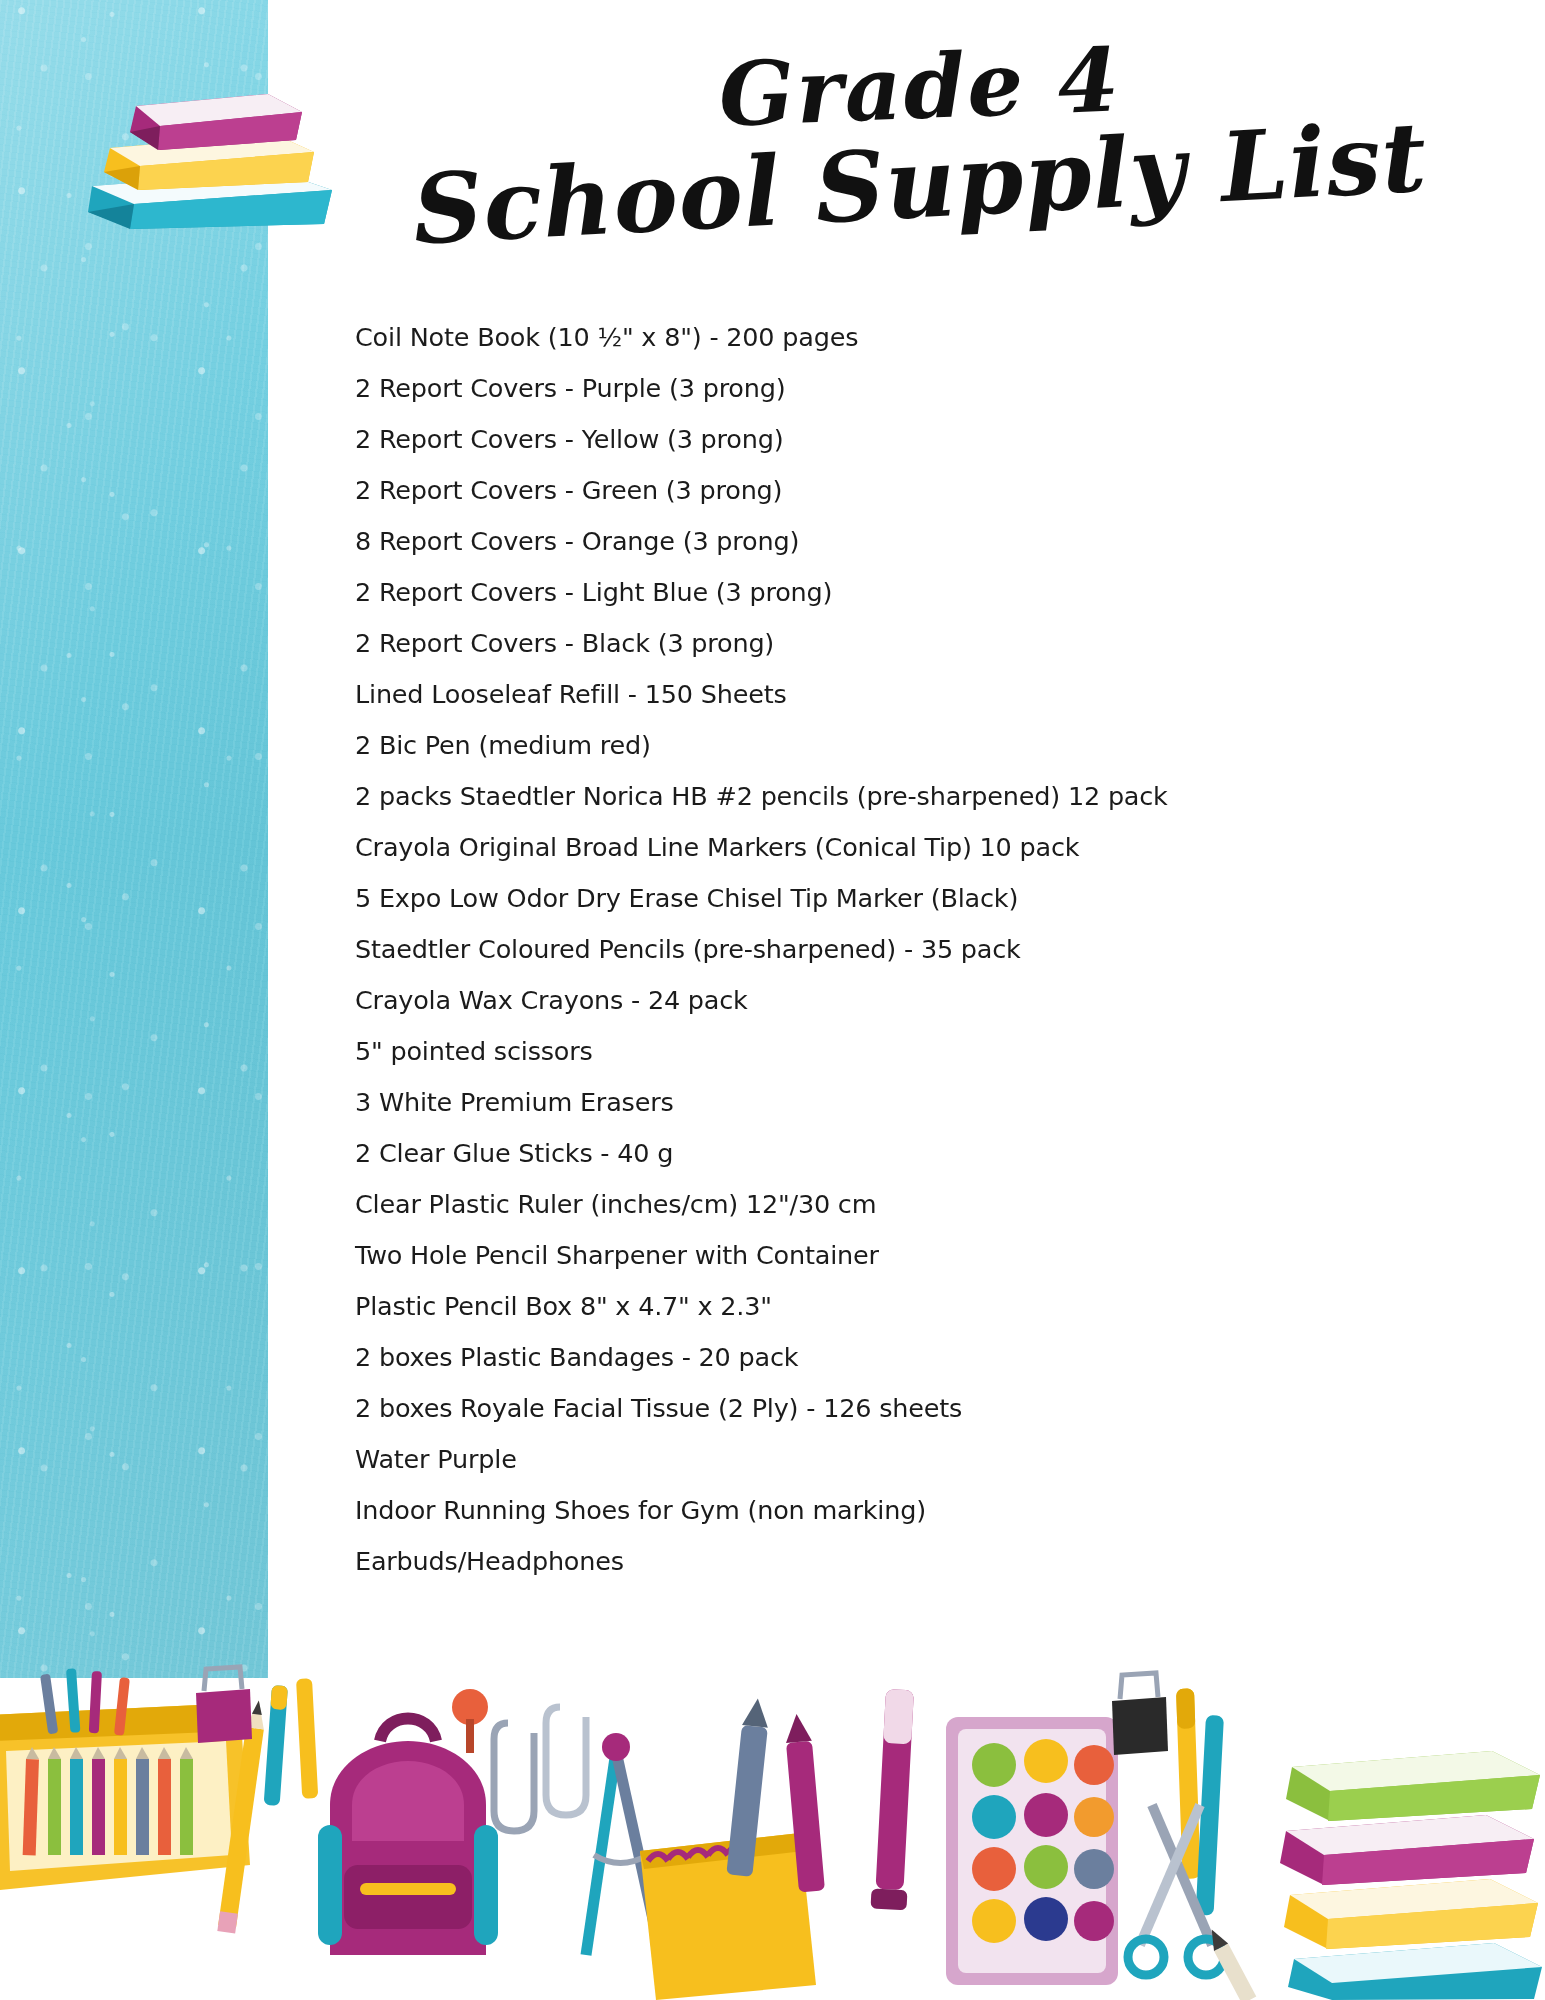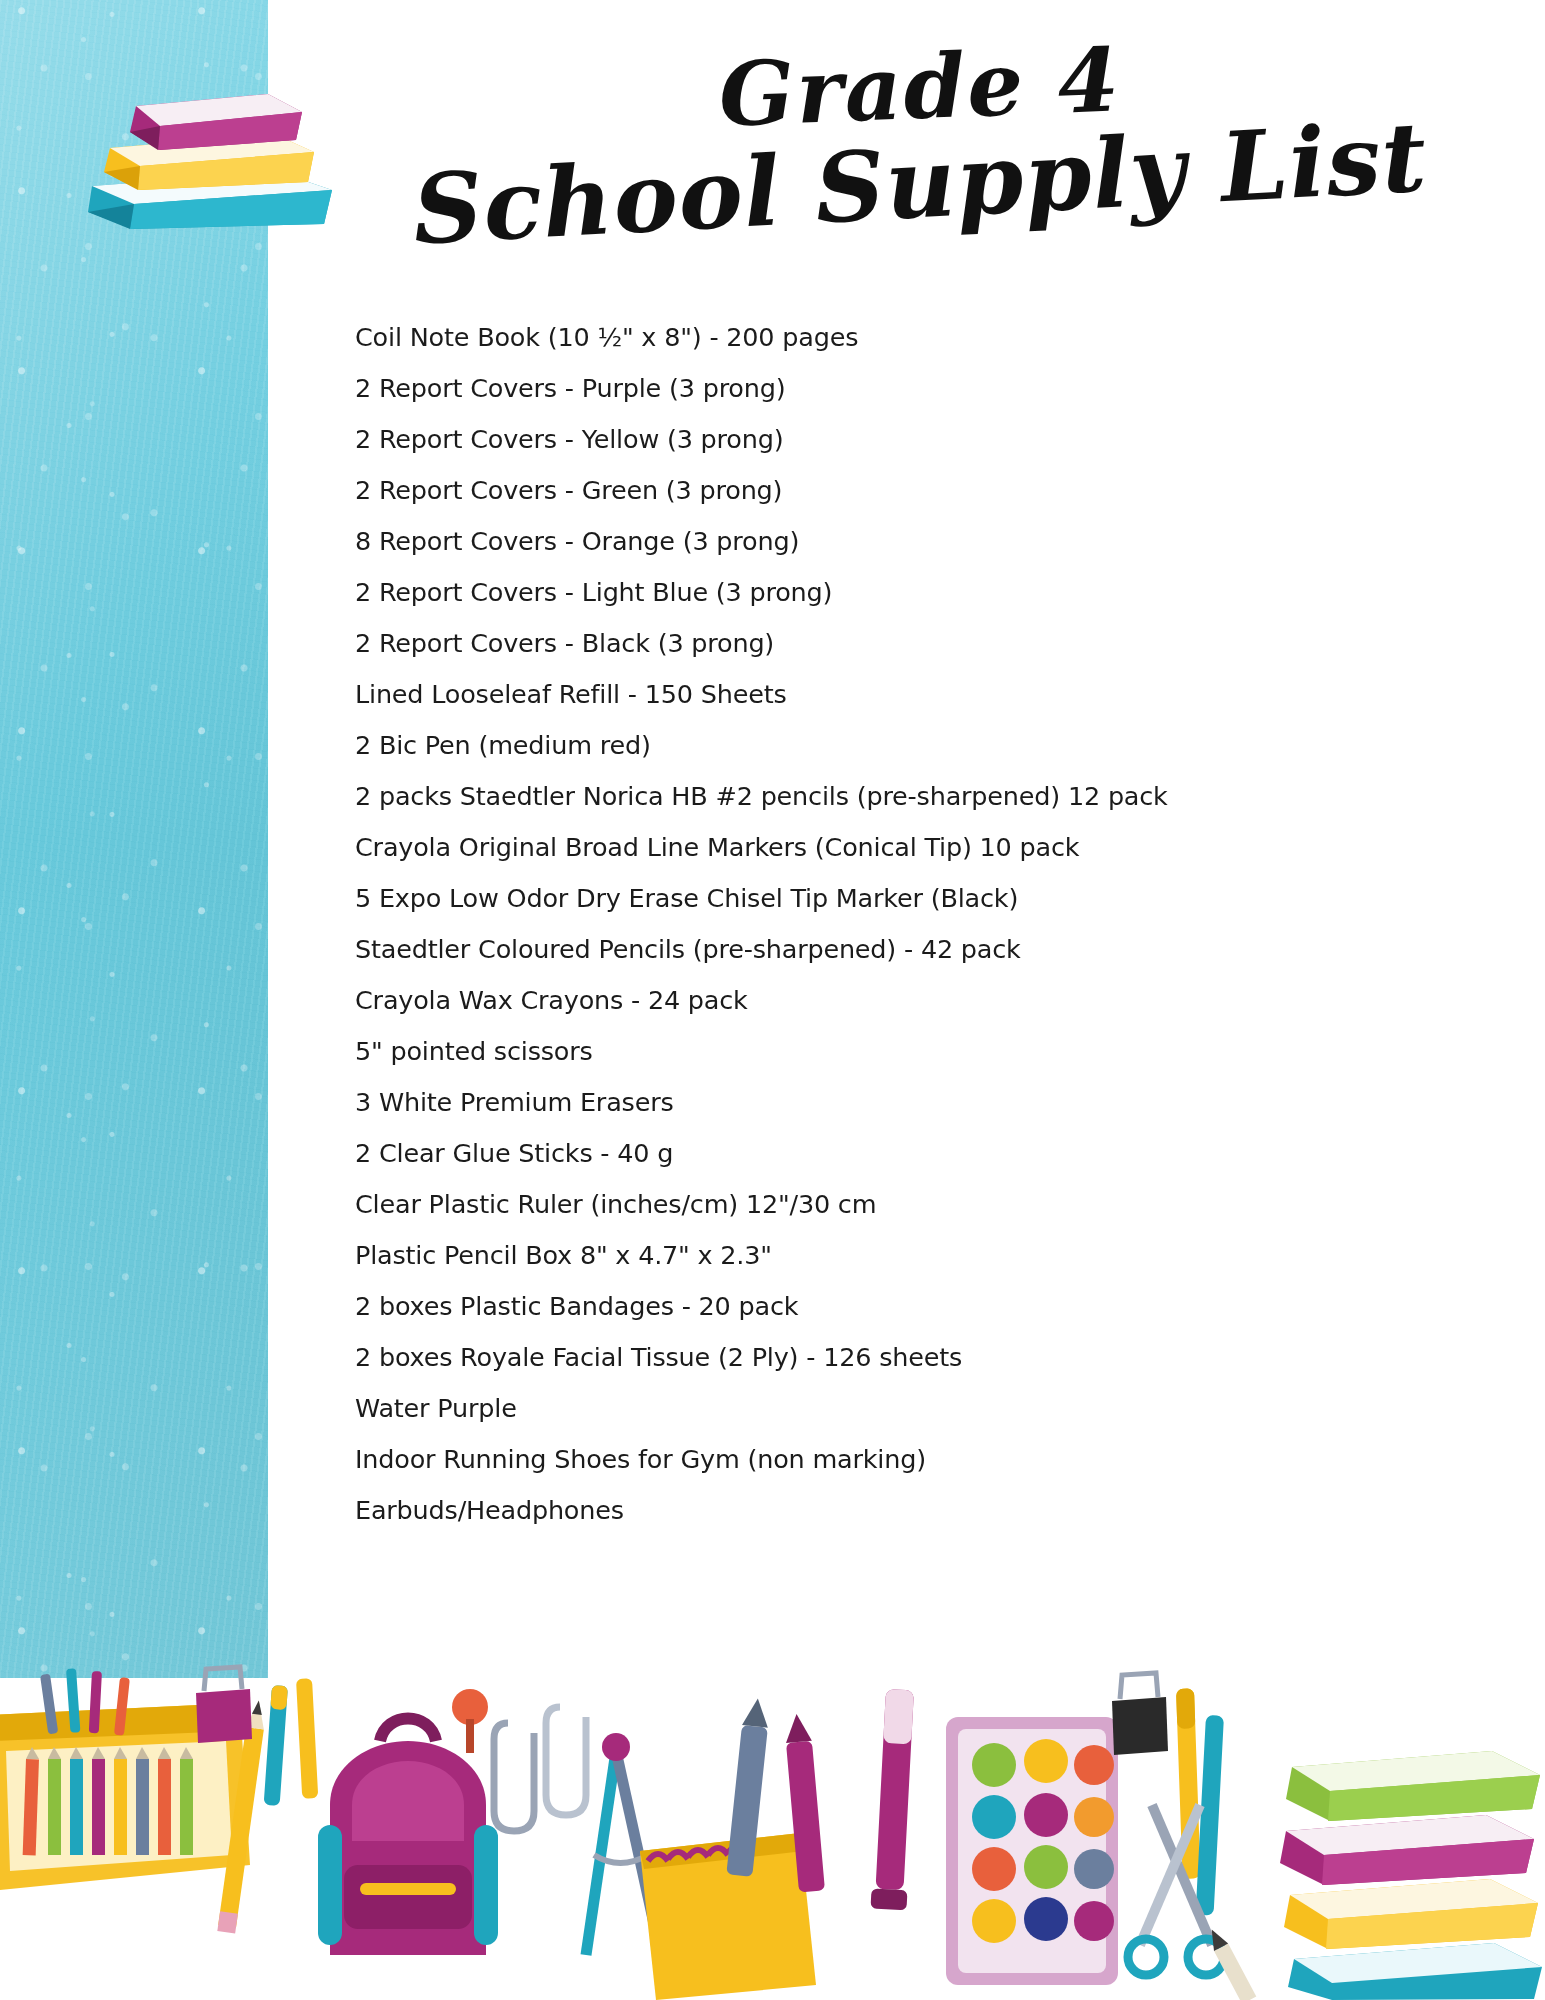--- a/index.html
+++ b/index.html
@@ -172,7 +172,7 @@
   <li>2 packs Staedtler Norica HB #2 pencils (pre-sharpened) 12 pack</li>
   <li>Crayola Original Broad Line Markers (Conical Tip) 10 pack</li>
   <li>5 Expo Low Odor Dry Erase Chisel Tip Marker (Black)</li>
-  <li>Staedtler Coloured Pencils (pre-sharpened) - 42 pack</li>
+  <li>Staedtler Coloured Pencils (pre-sharpened) - 35 pack</li>
   <li>Crayola Wax Crayons - 24 pack</li>
   <li>5" pointed scissors</li>
   <li>3 White Premium Erasers</li>

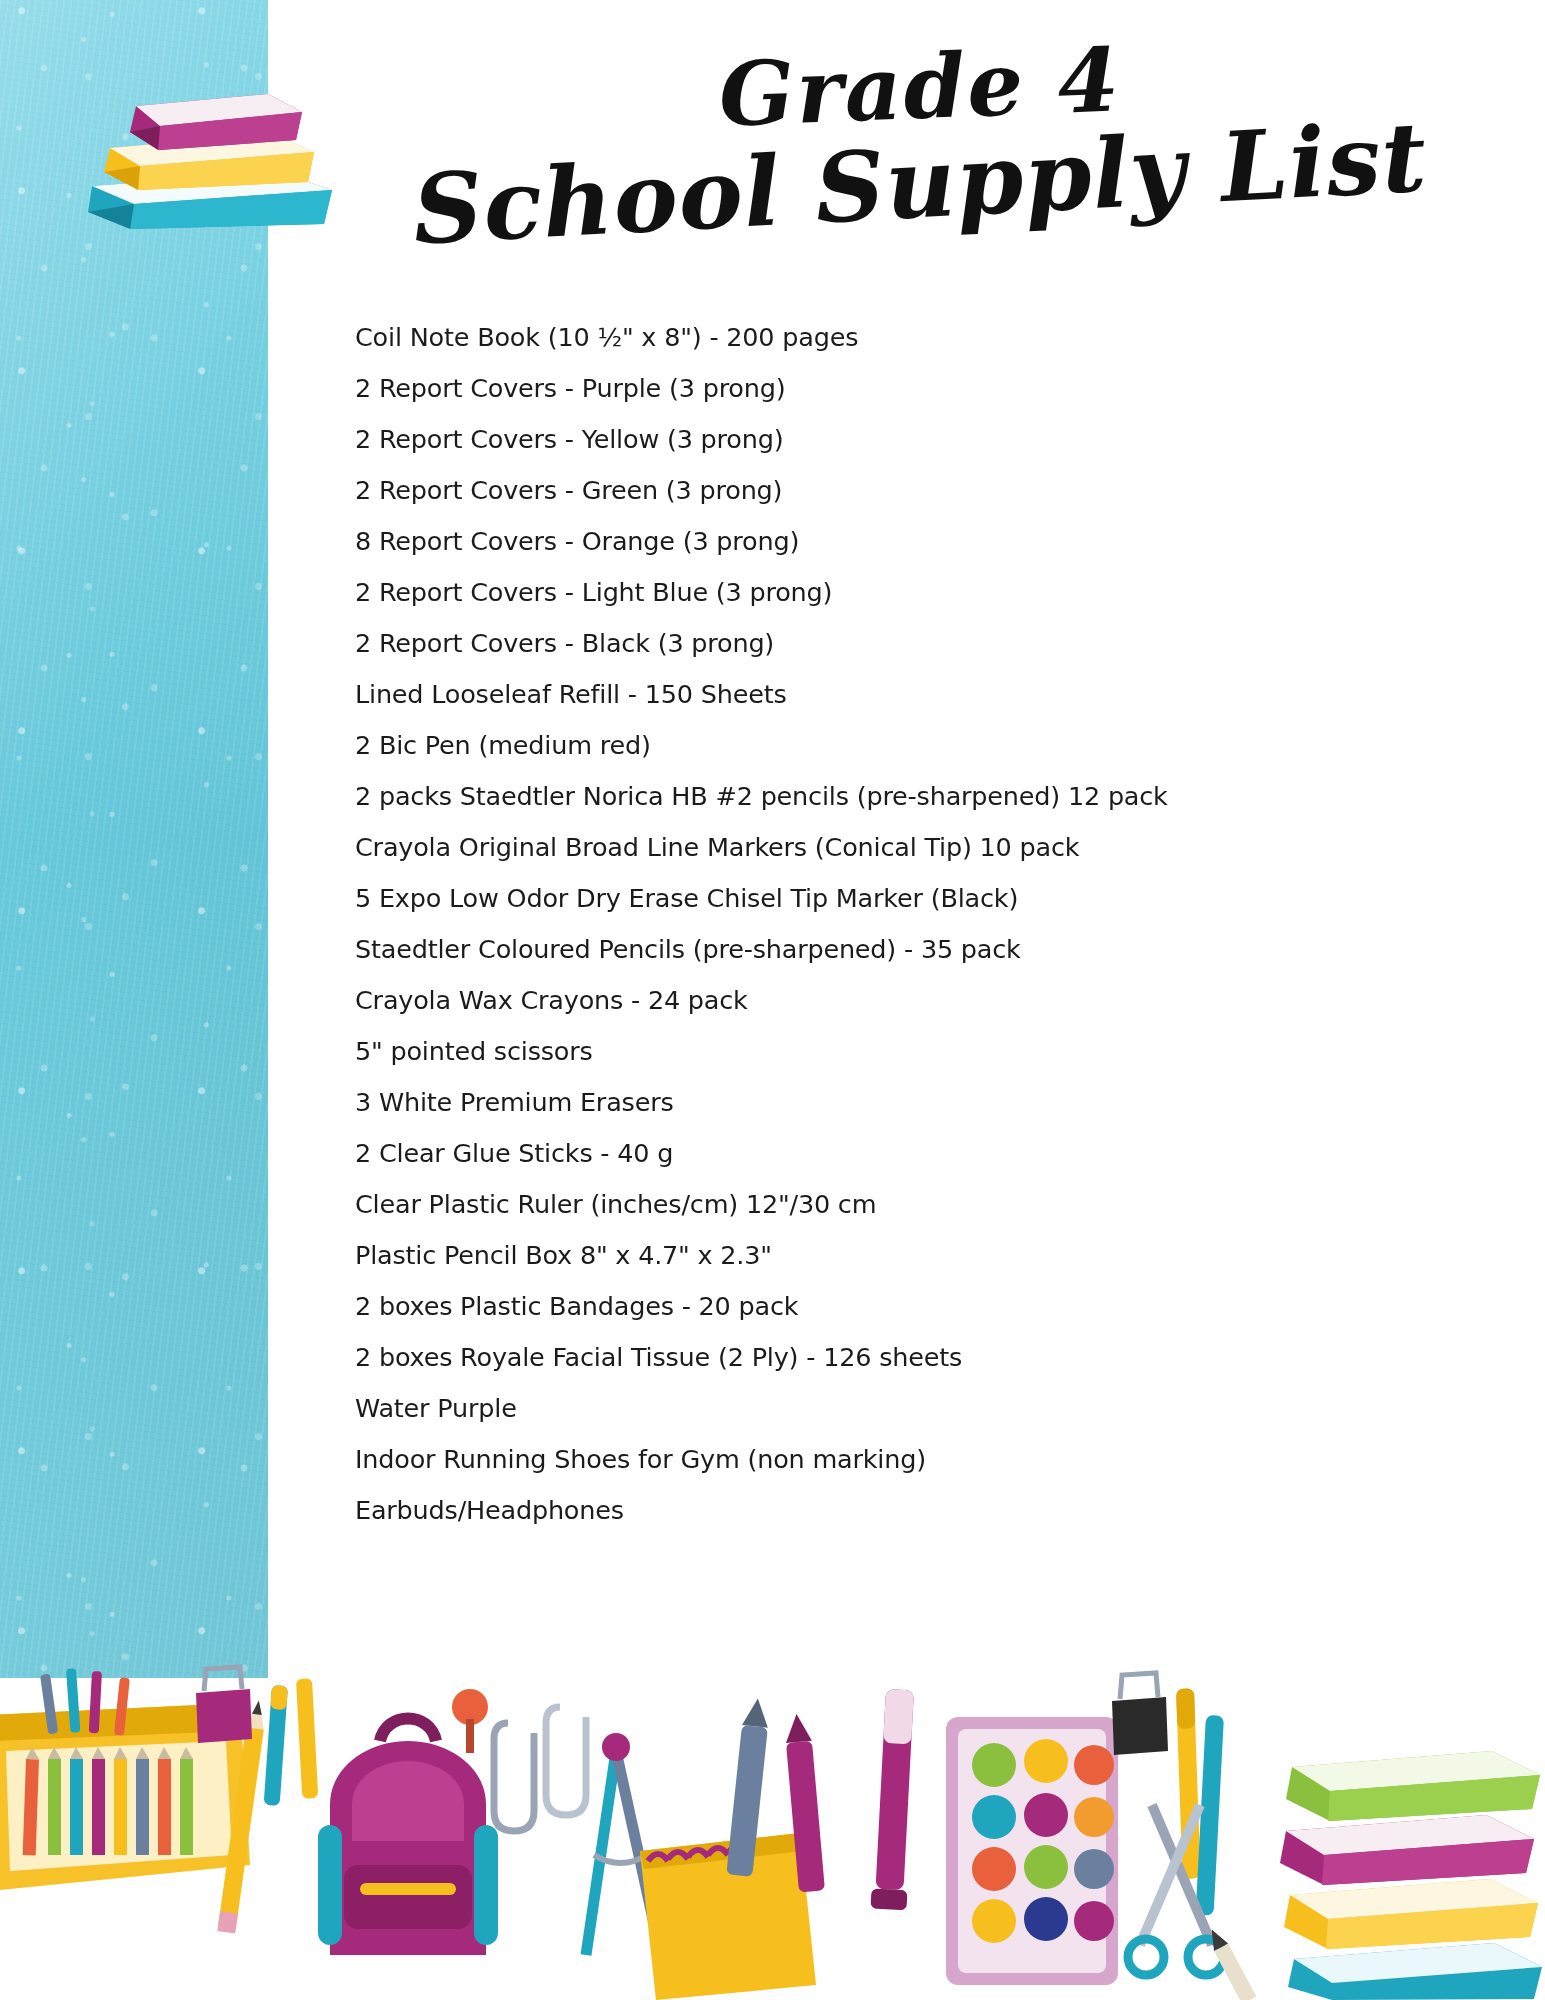--- a/index.html
+++ b/index.html
@@ -178,6 +178,7 @@
   <li>3 White Premium Erasers</li>
   <li>2 Clear Glue Sticks - 40 g</li>
   <li>Clear Plastic Ruler (inches/cm) 12"/30 cm</li>
+  <li>Two Hole Pencil Sharpener with Container</li>
   <li>Plastic Pencil Box 8" x 4.7" x 2.3"</li>
   <li>2 boxes Plastic Bandages - 20 pack</li>
   <li>2 boxes Royale Facial Tissue (2 Ply) - 126 sheets</li>

